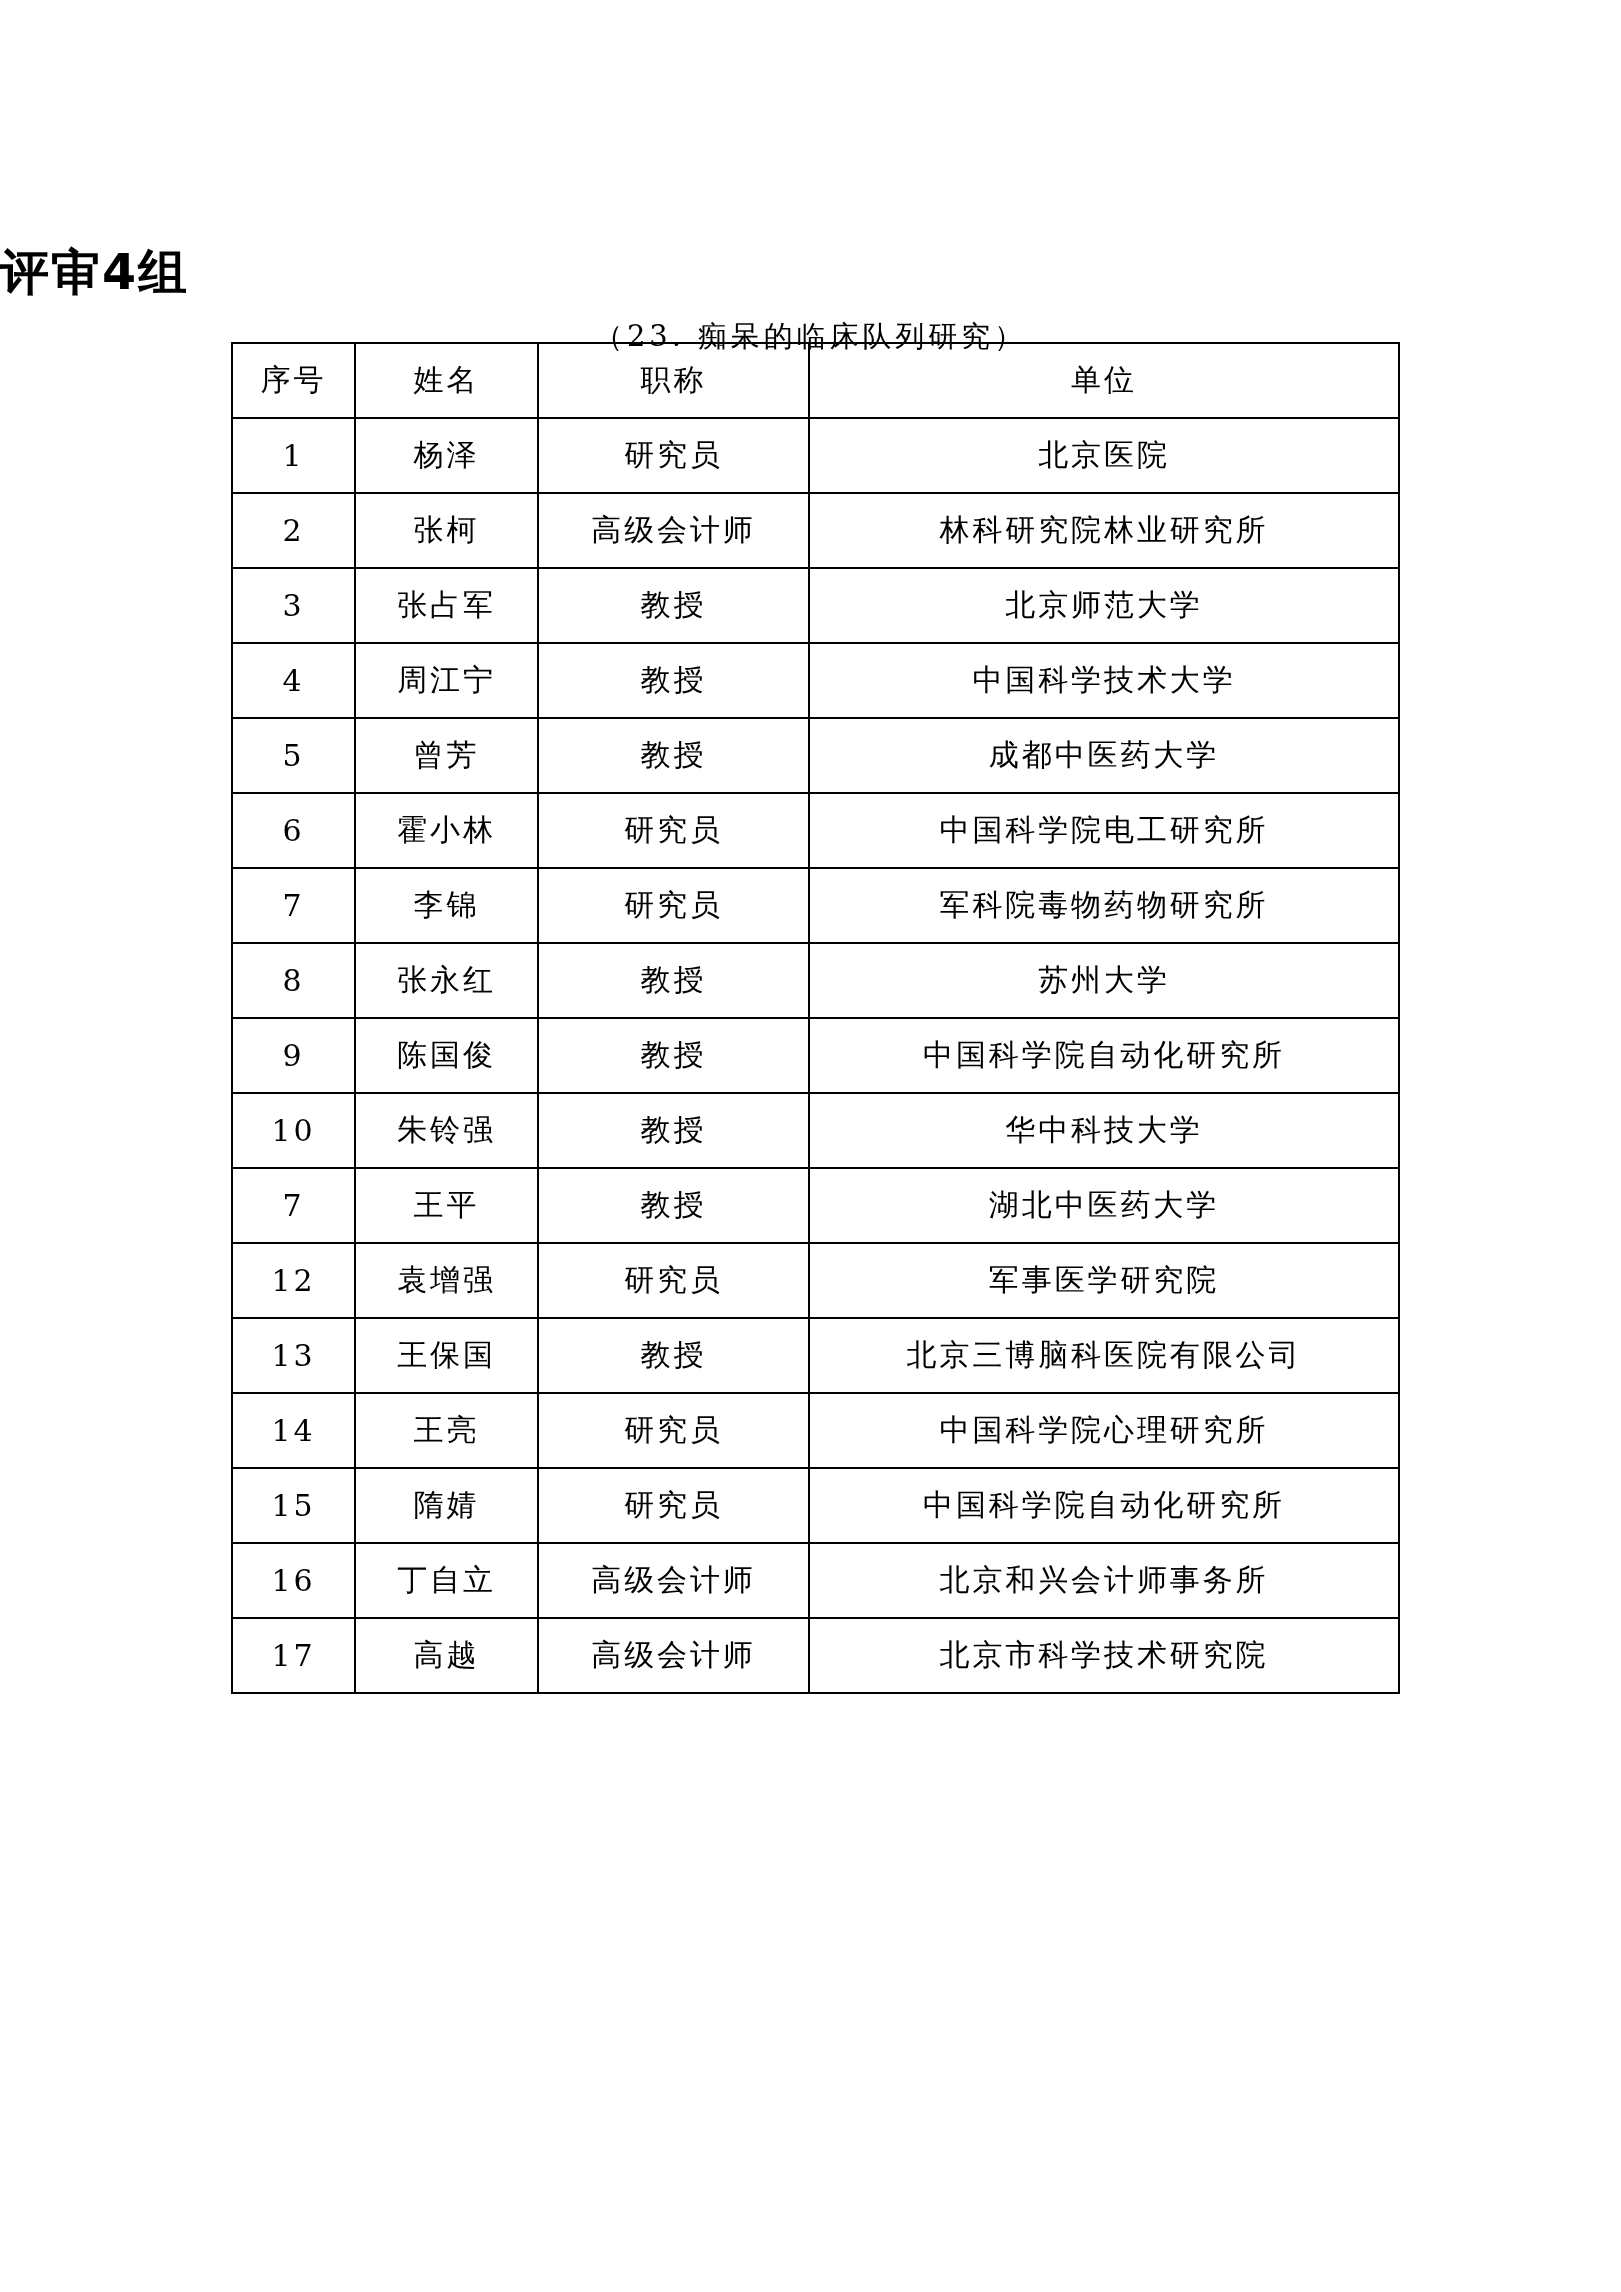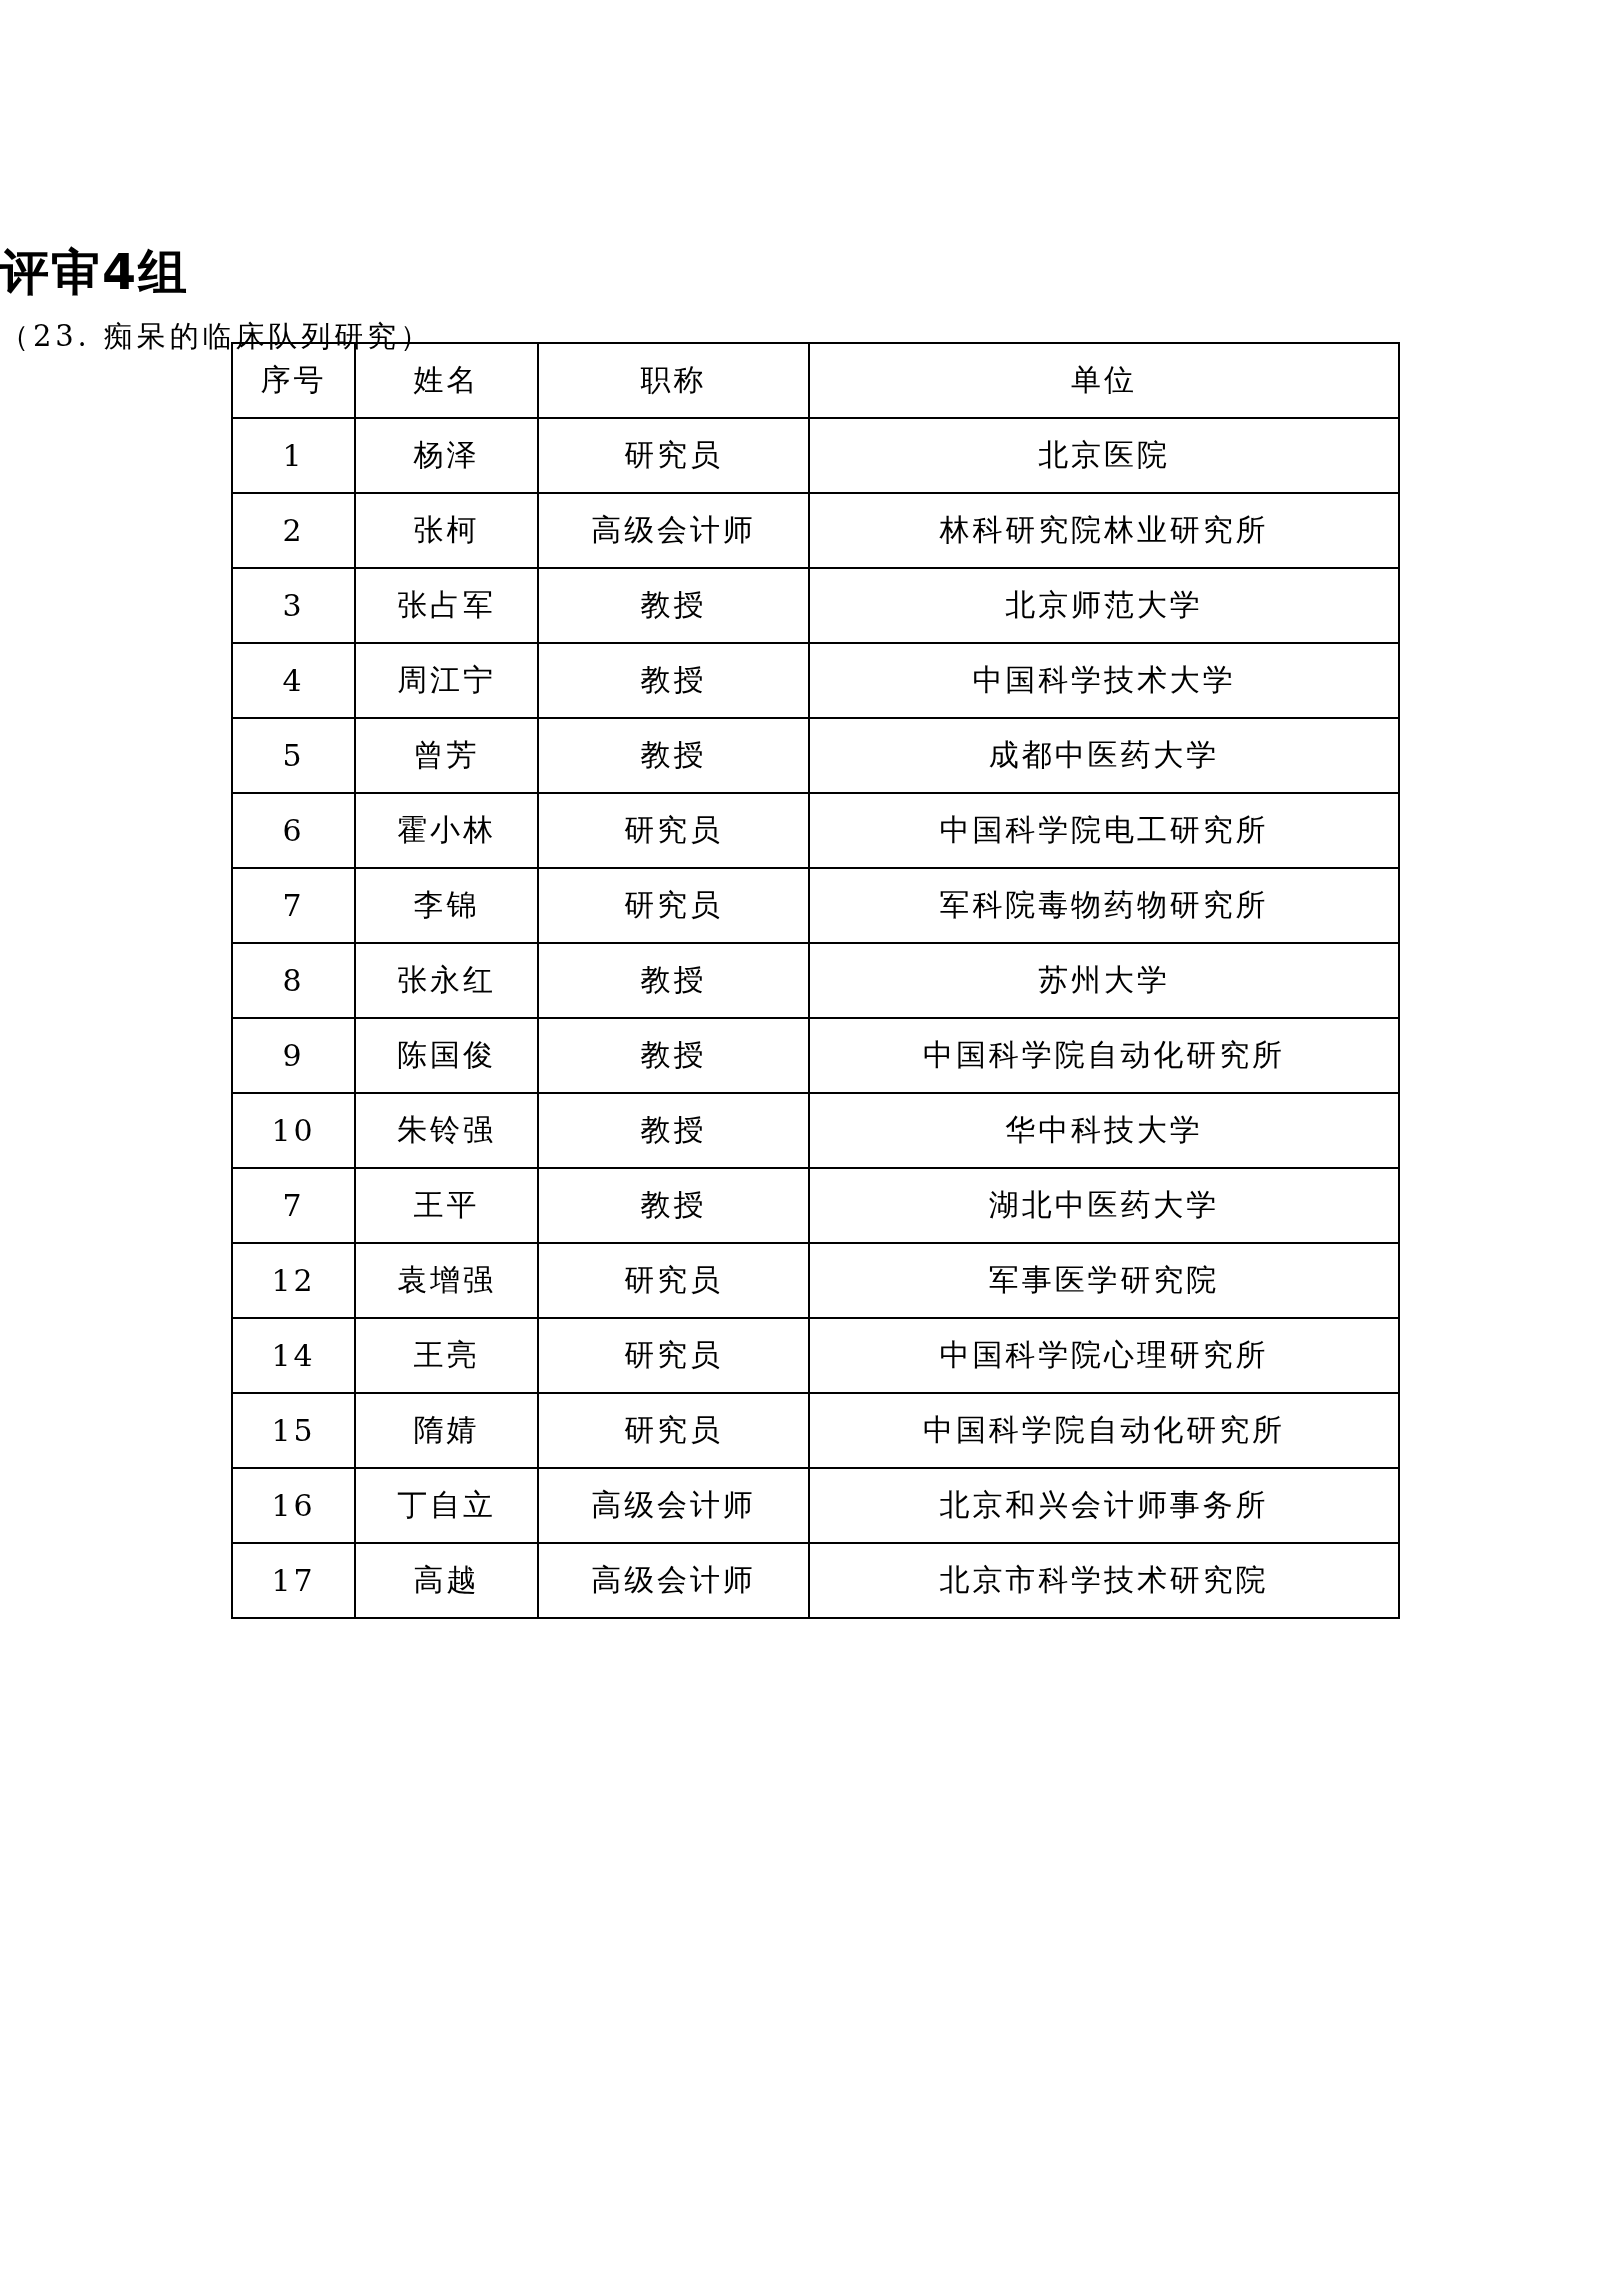--- a/index.html
+++ b/index.html
@@ -8,7 +8,7 @@
   .title { position: absolute; left: 0; width: 1621px; top: 240px; text-align: left;
            font-size: 49px; font-weight: bold; letter-spacing: 2px;
            font-family: "DejaVu Sans", "Liberation Sans", sans-serif; }
-  .subtitle { position: absolute; left: 0; width: 1621px; top: 317px; 
+  .subtitle { position: absolute; left: 0; width: 1621px; top: 317px; text-align: center;
               font-size: 29px; letter-spacing: 3.9px; }
   table.roster { position: absolute; left: 231px; top: 342px; border-collapse: collapse;
                  width: 1166px; table-layout: fixed; }

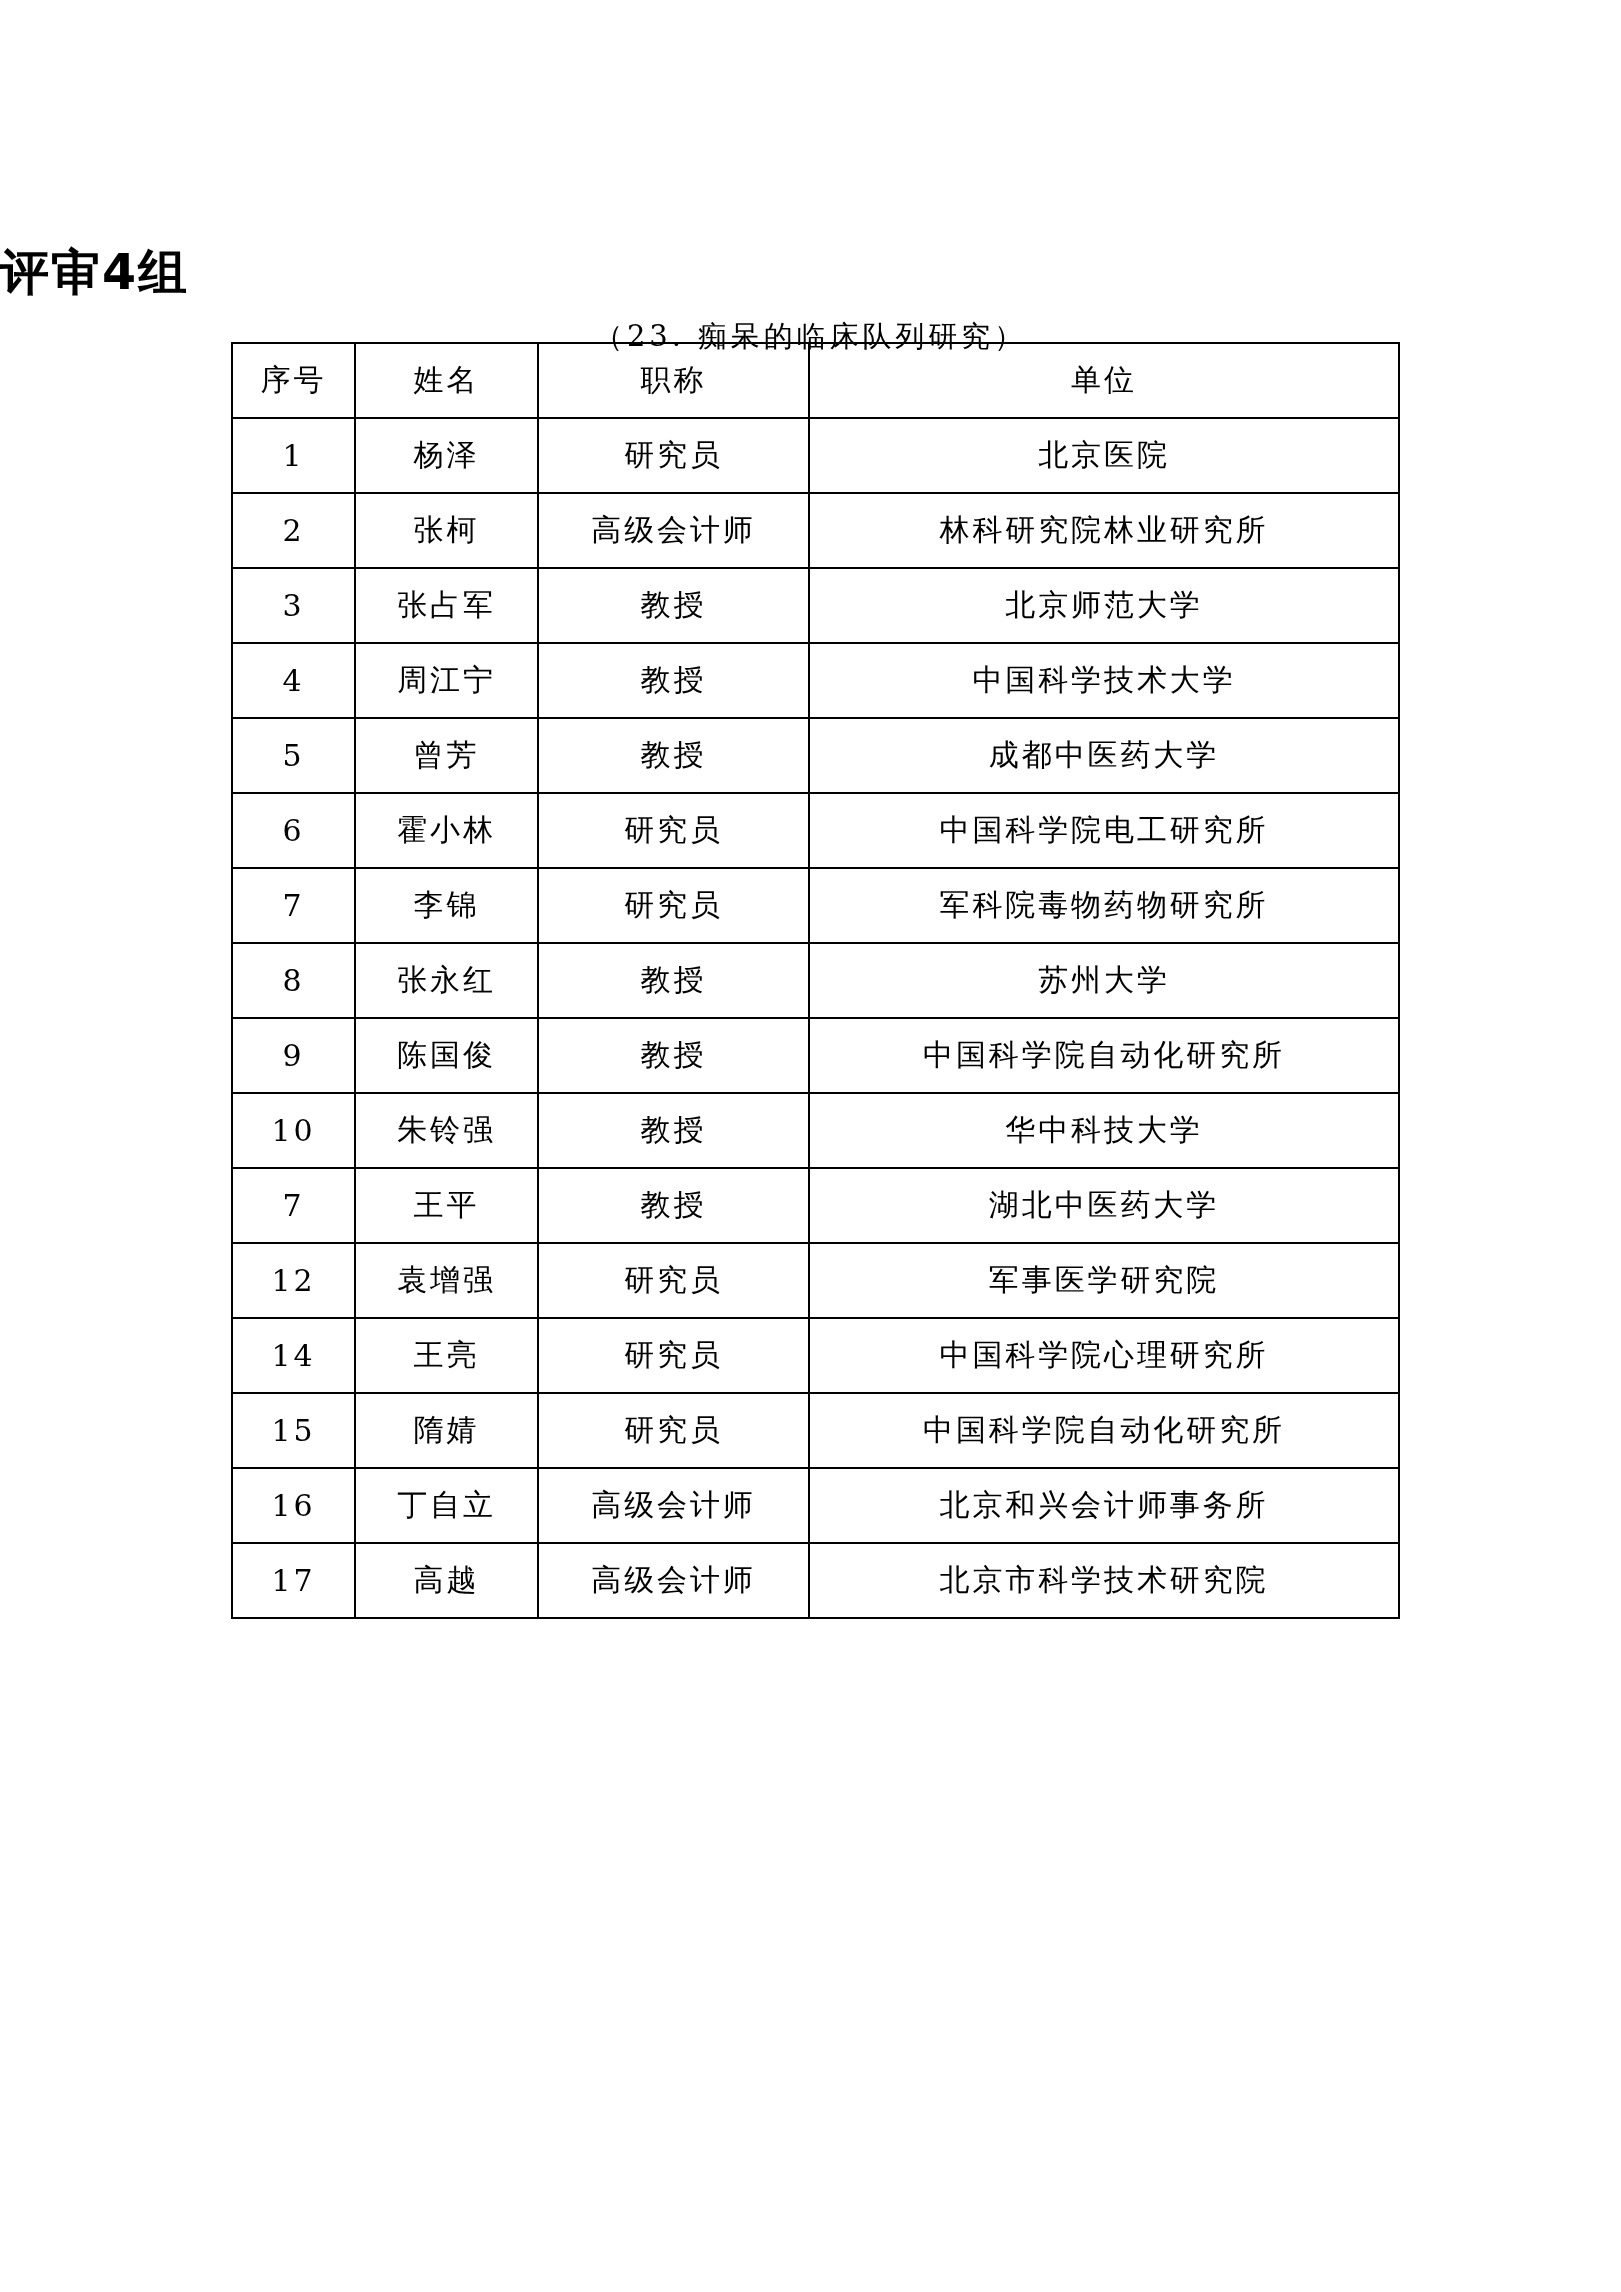--- a/index.html
+++ b/index.html
@@ -111,6 +111,12 @@
         <td>军事医学研究院</td>
       </tr>
       <tr>
+        <td>13</td>
+        <td>王保国</td>
+        <td>教授</td>
+        <td>北京三博脑科医院有限公司</td>
+      </tr>
+      <tr>
         <td>14</td>
         <td>王亮</td>
         <td>研究员</td>

